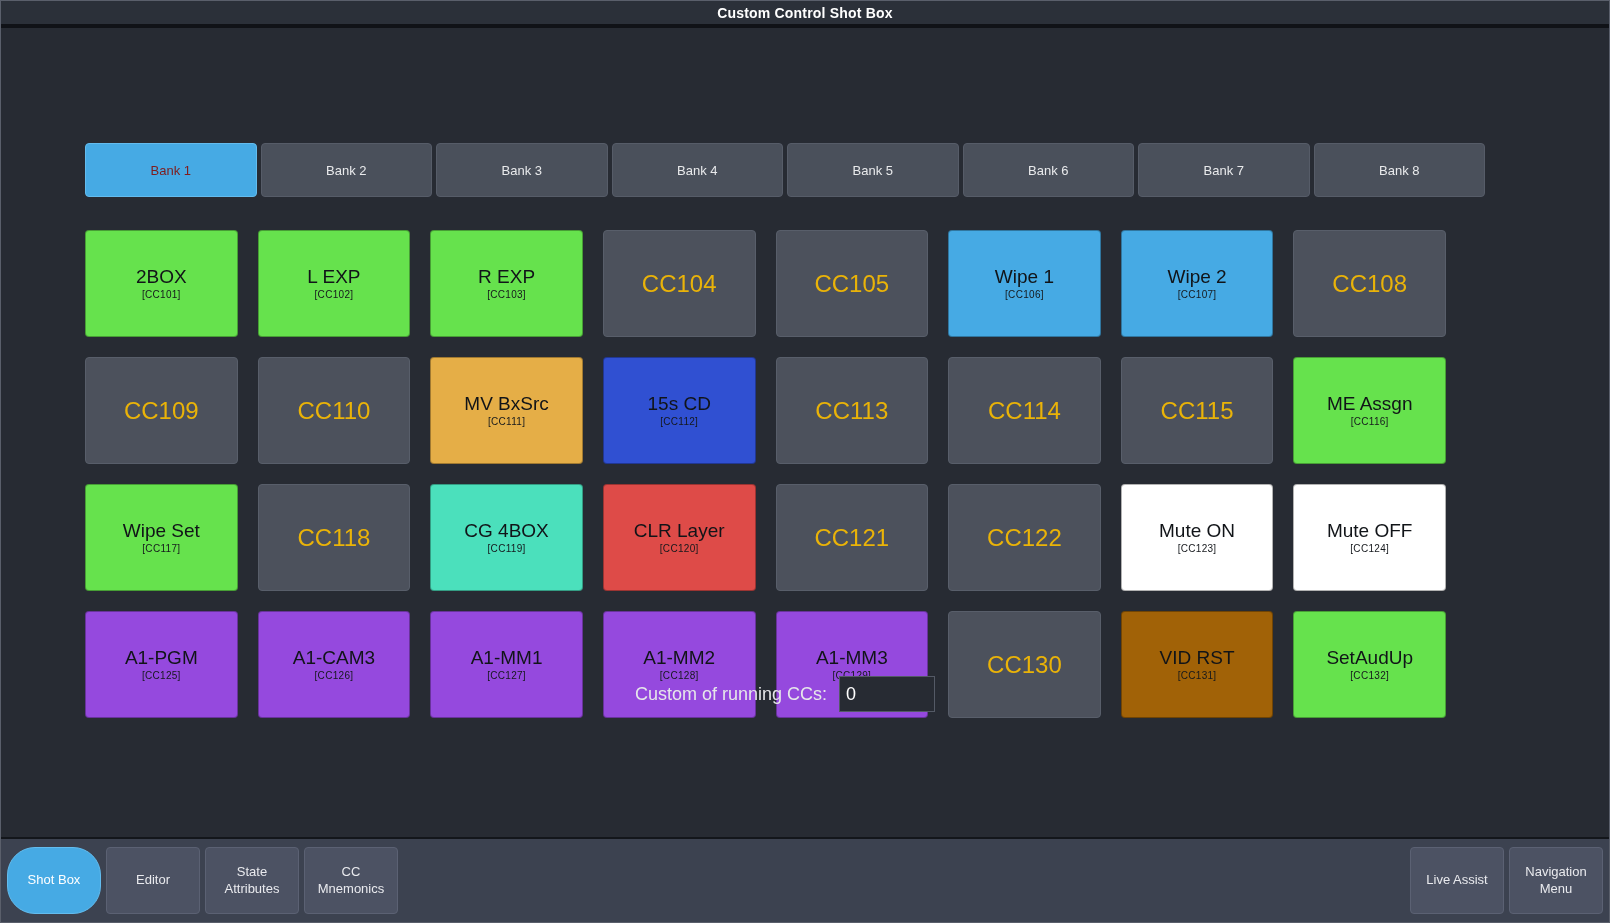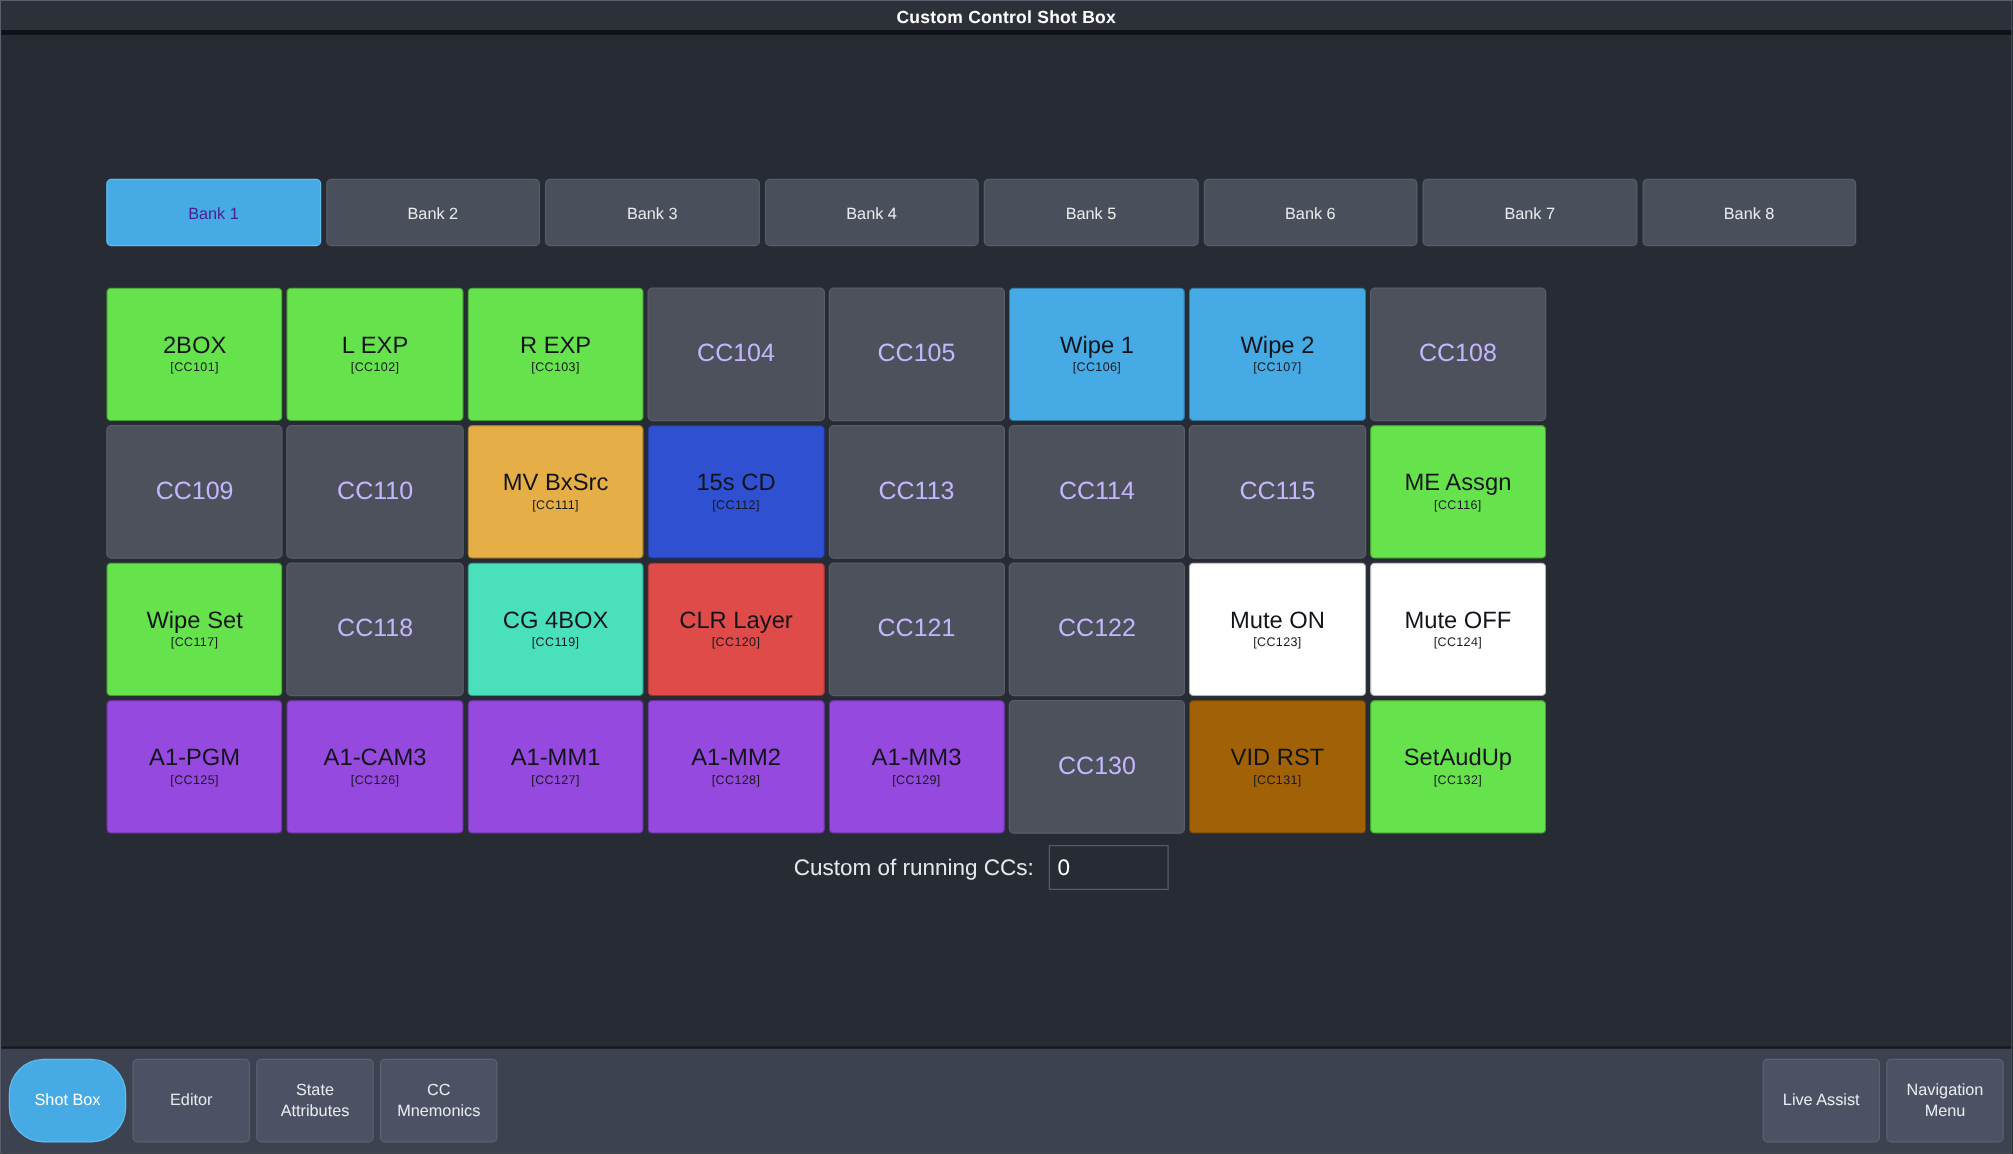--- a/index.html
+++ b/index.html
@@ -72,7 +72,7 @@
   .bank-btn.selected {
     background: #46aae4;
     border-color: #63bcee;
-    color: #4c1d95;
+    color: #7f1d1d;
   }
 
   

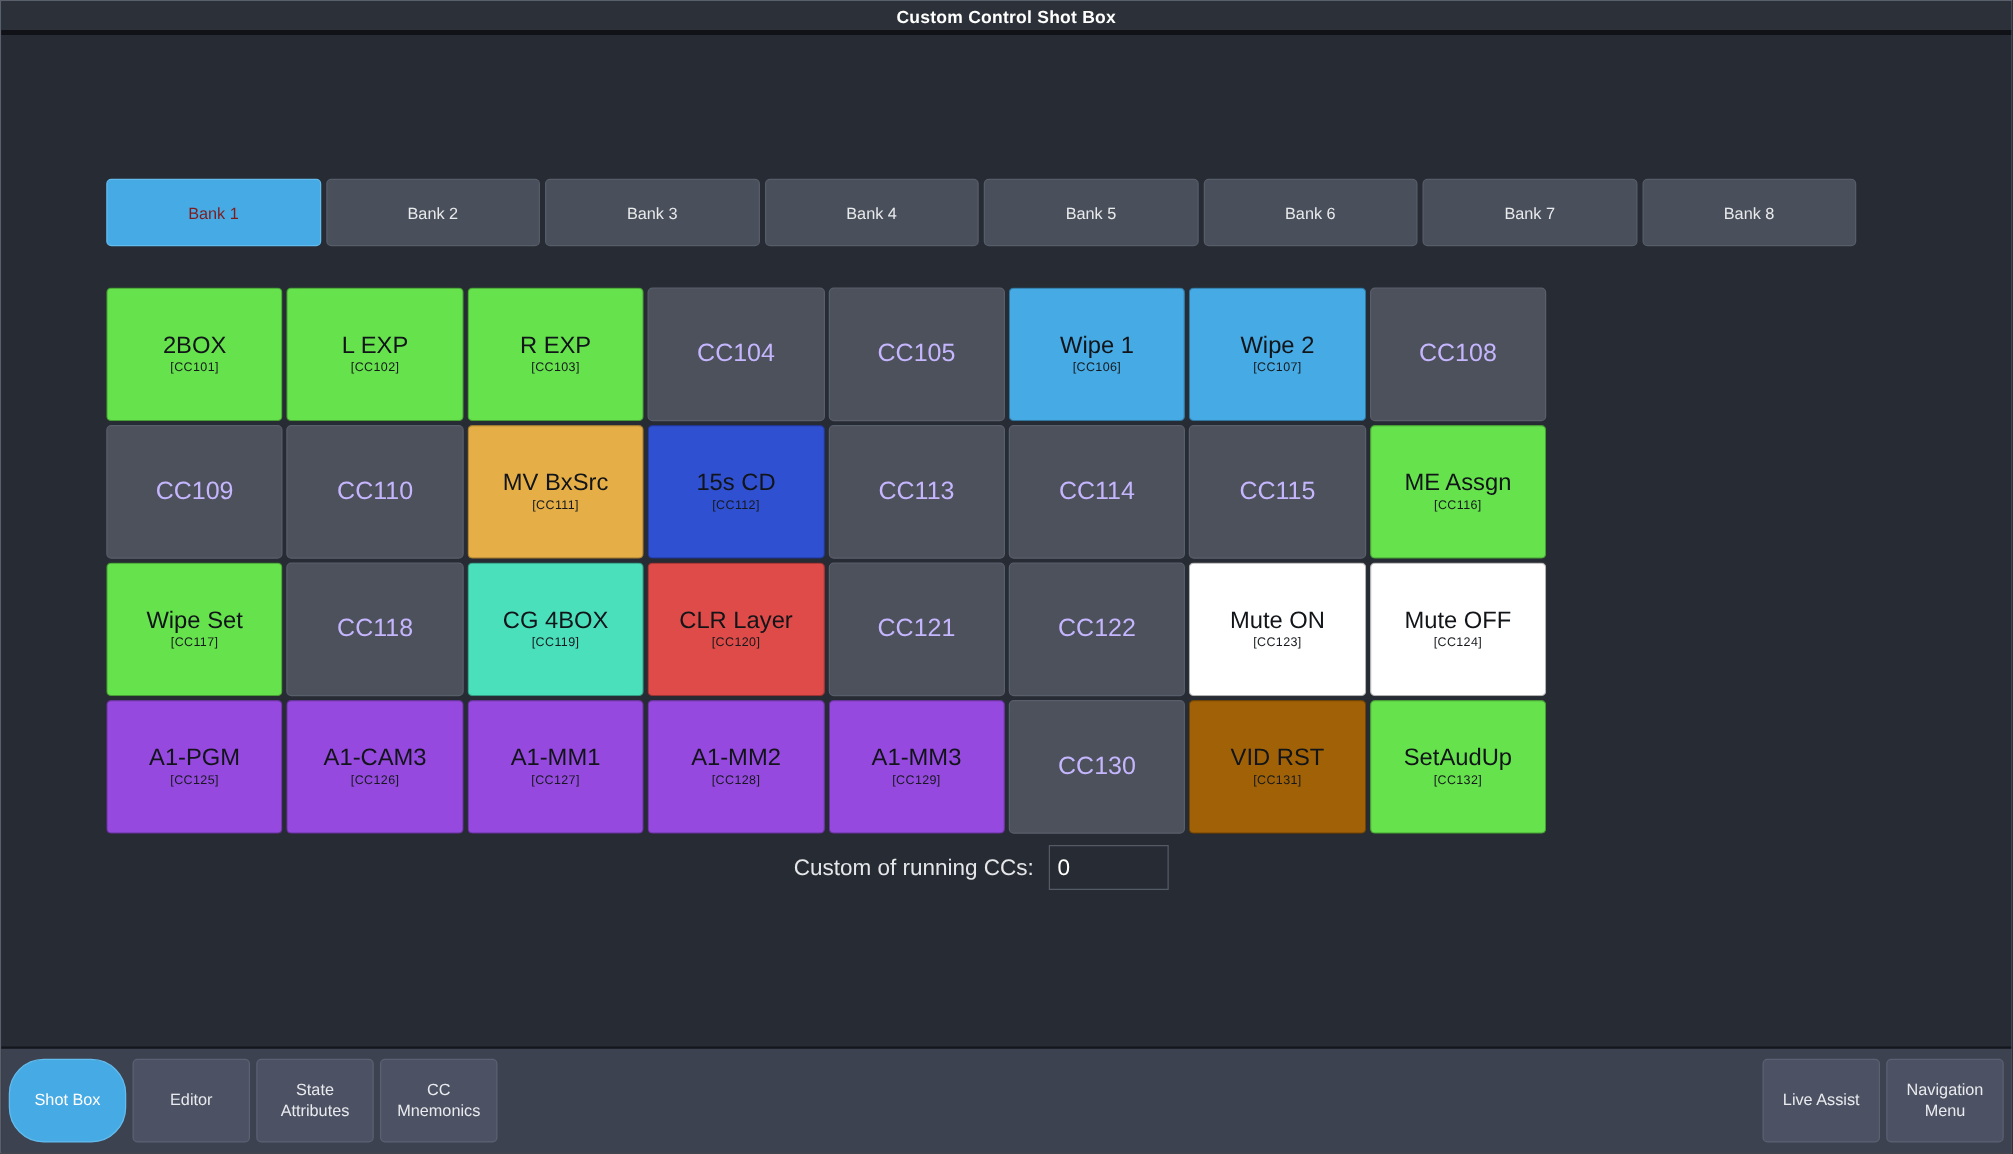--- a/index.html
+++ b/index.html
@@ -80,11 +80,11 @@
     position: absolute;
     left: 84px;
     top: 202px;
-    width: 1152px;
+    width: 1361px;
     display: grid;
     grid-template-columns: repeat(8, 1fr);
     grid-template-rows: repeat(4, 107px);
-    gap: 3px;
+    gap: 20px;
   }
   .cc-btn {
     border-radius: 4px;

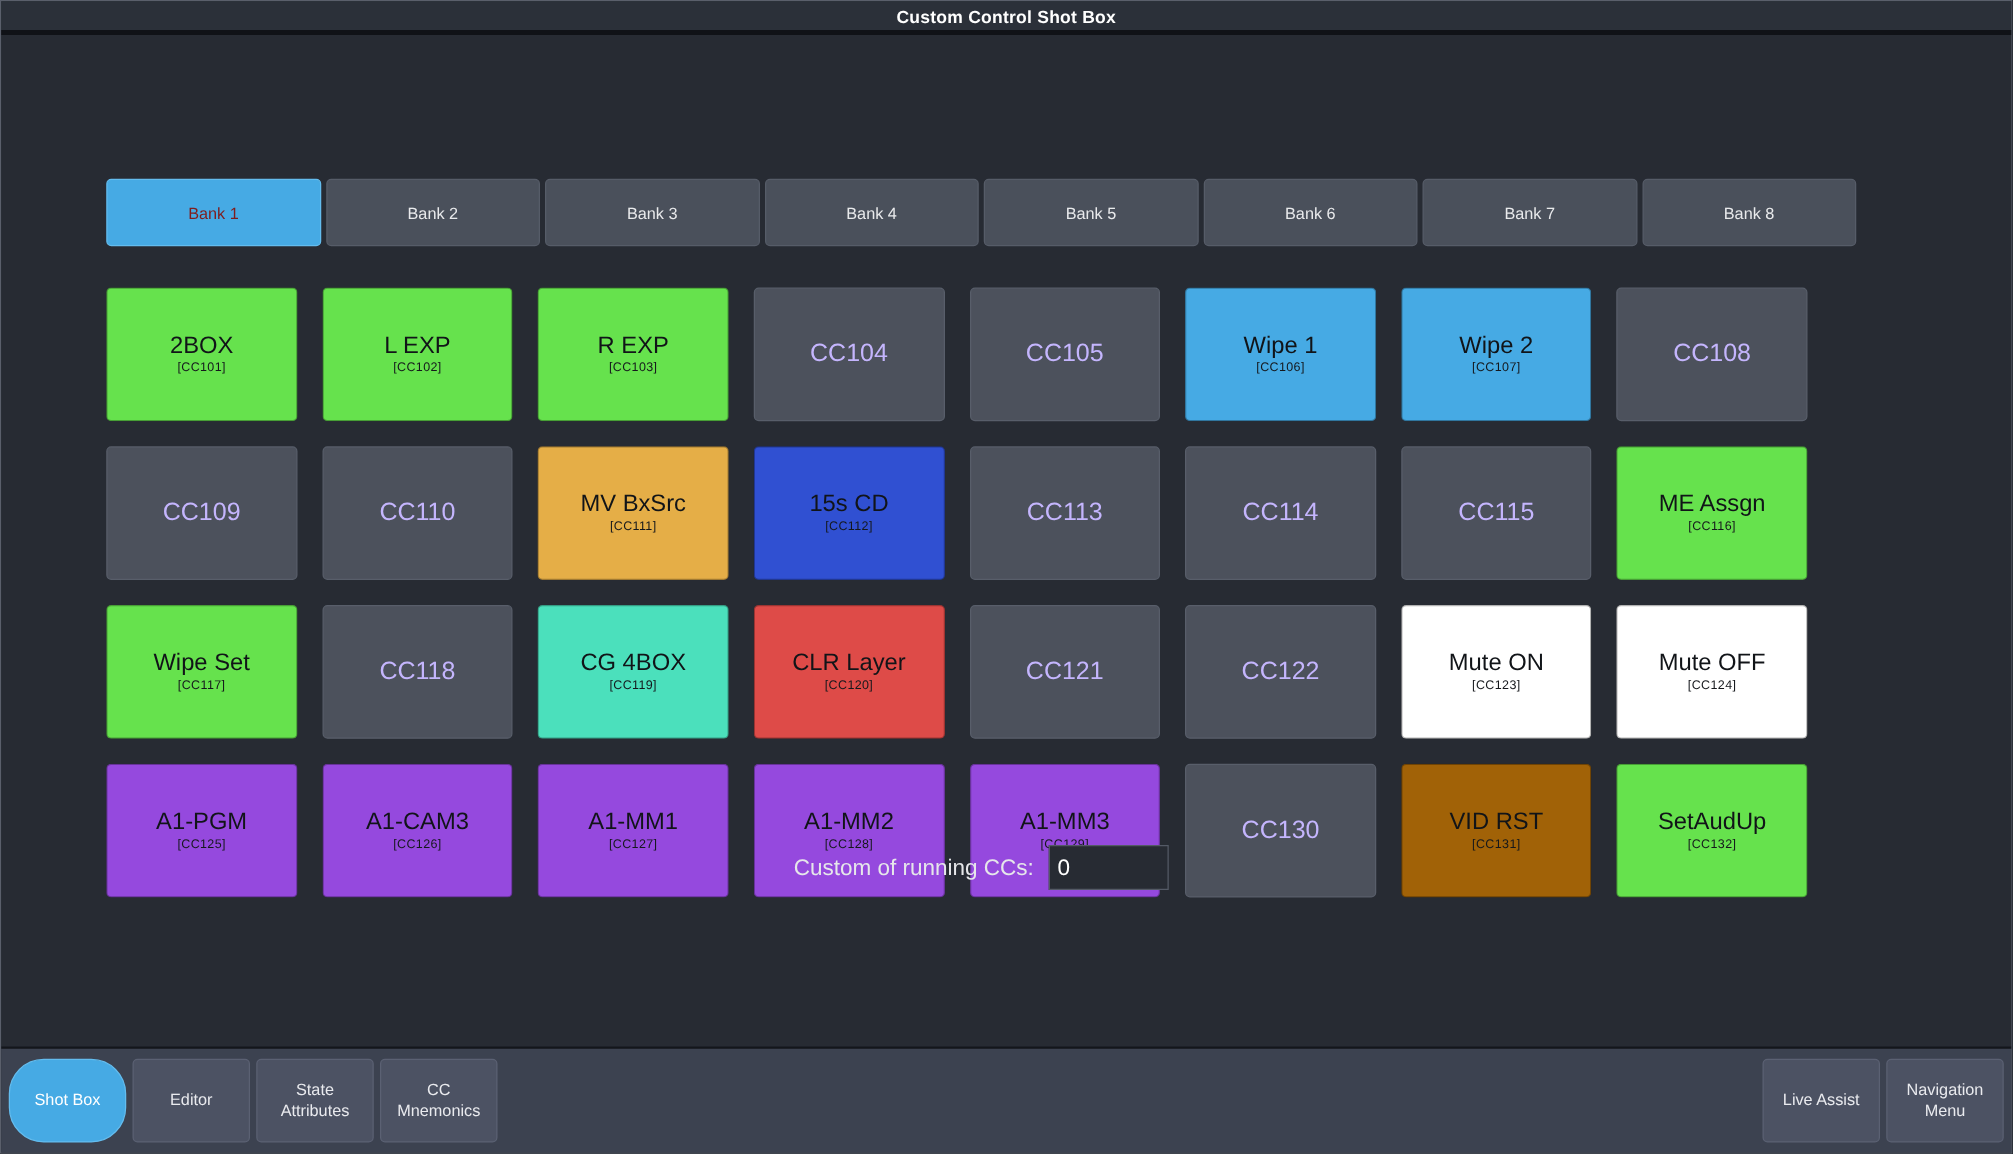--- a/index.html
+++ b/index.html
@@ -112,8 +112,8 @@
     white-space: nowrap;
   }
   .cc-btn.empty .cc-label {
-    color: #c4b5fd;
-    font-size: 20px;
+    color: #eab308;
+    font-size: 24px;
   }
   .cc-sub {
     font-size: 10px;

